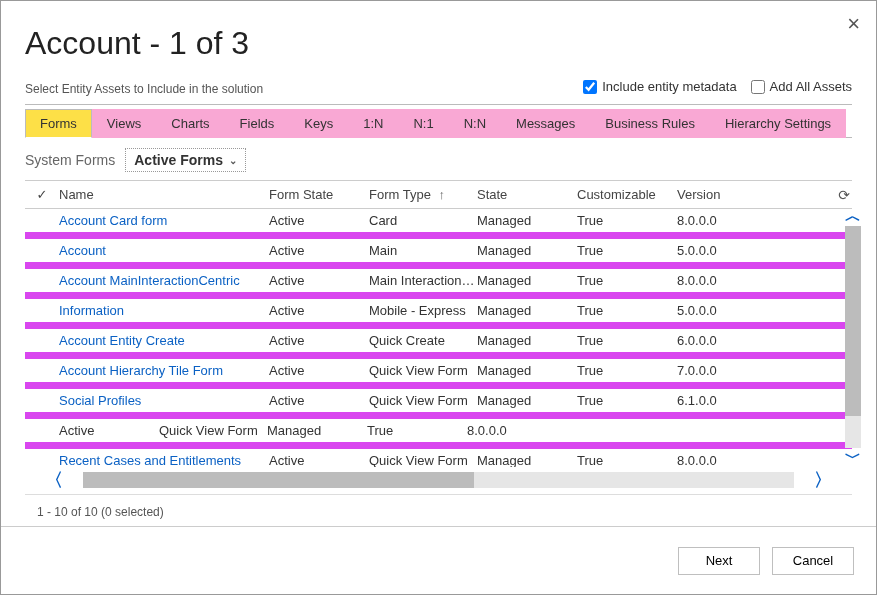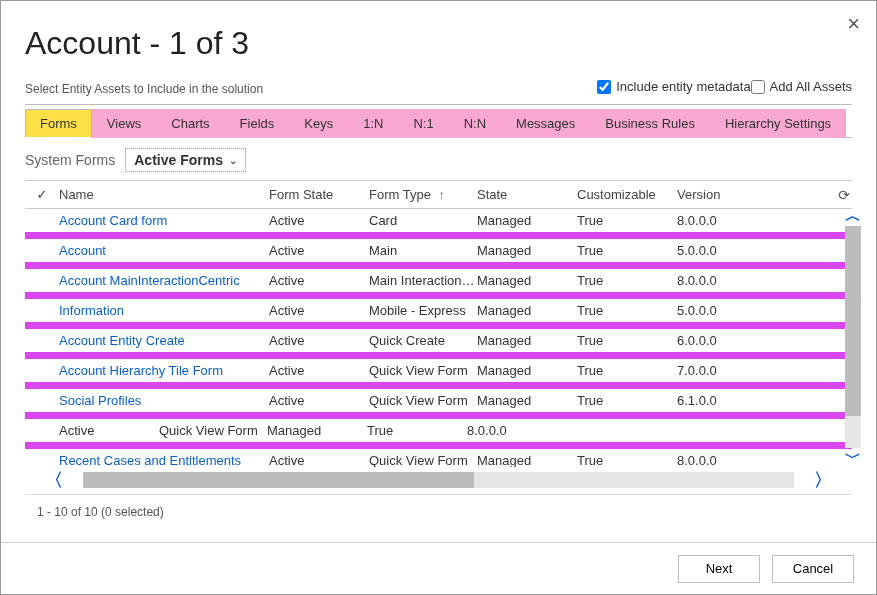--- a/index.html
+++ b/index.html
@@ -18,7 +18,7 @@
     .title { font-size: 32px; font-weight: 300; color: #222; margin-bottom: 20px; }
     .subtitle { font-size: 12px; color: #555; }
     .header-row { display: flex; justify-content: space-between; align-items: flex-end; border-bottom: 1px solid #bbb; padding-bottom: 8px; margin-bottom: 0; }
-    .header-right { display: flex; align-items: center; font-size: 13px; padding-bottom: 2px; }
+    .header-right { display: flex; align-items: center; gap: 14px; font-size: 13px; padding-bottom: 2px; }
     .chk { display: flex; align-items: center; gap: 5px; cursor: pointer; }
     .chk input { width: 14px; height: 14px; }
     .tabs { display: flex; border-bottom: 1px solid #bbb; margin-top: 4px; }

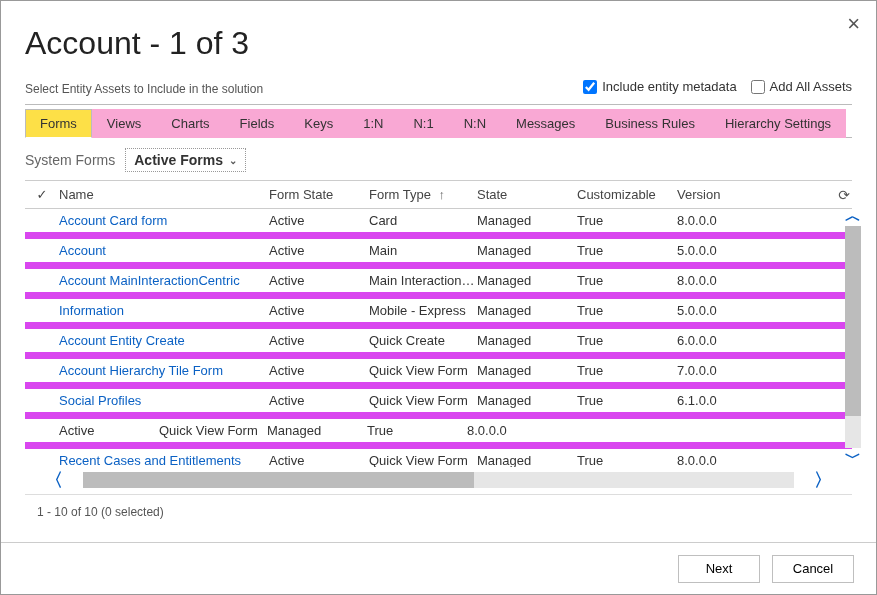--- a/index.html
+++ b/index.html
@@ -105,7 +105,7 @@
     .footer {
       position: absolute;
       bottom: 0; left: 0; right: 0;
-      height: 52px;
+      height: 68px;
       border-top: 1px solid #ccc;
       display: flex;
       justify-content: flex-end;

